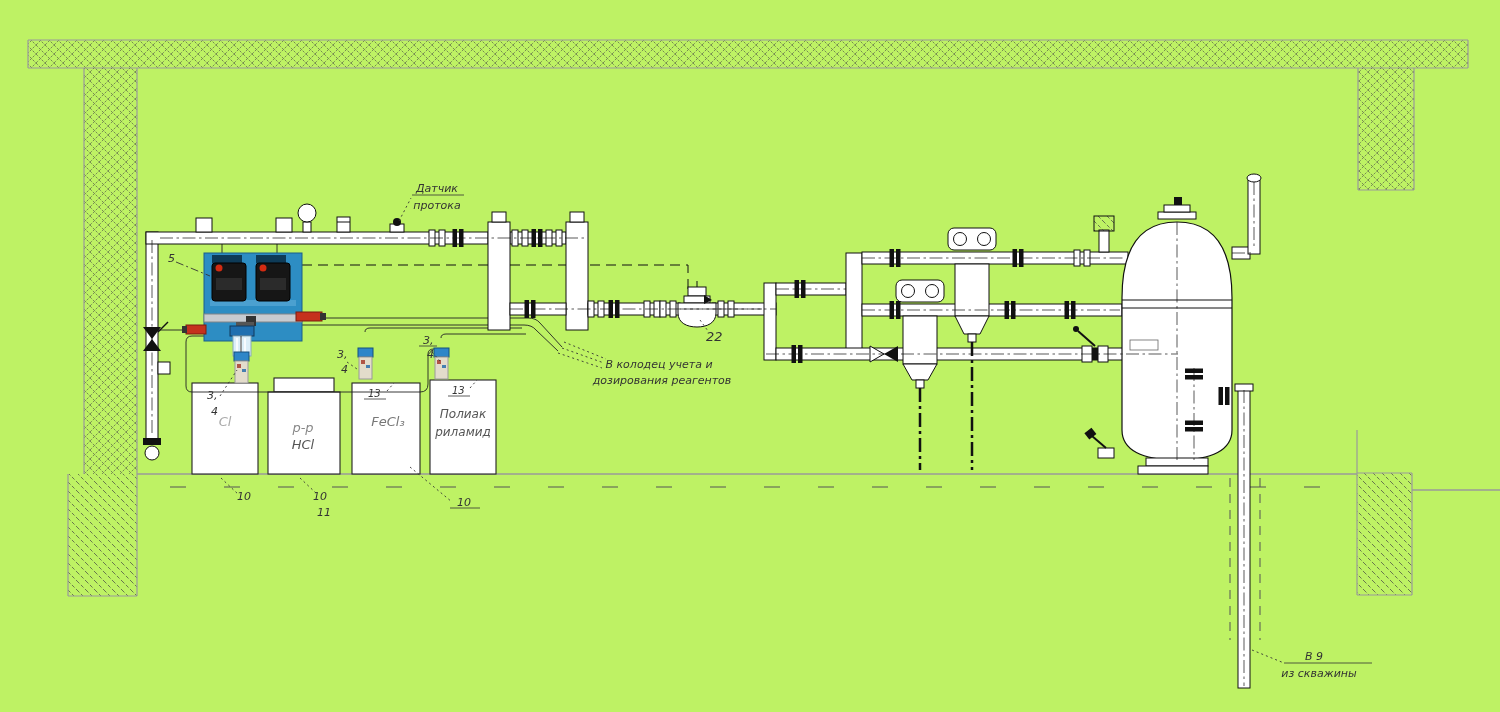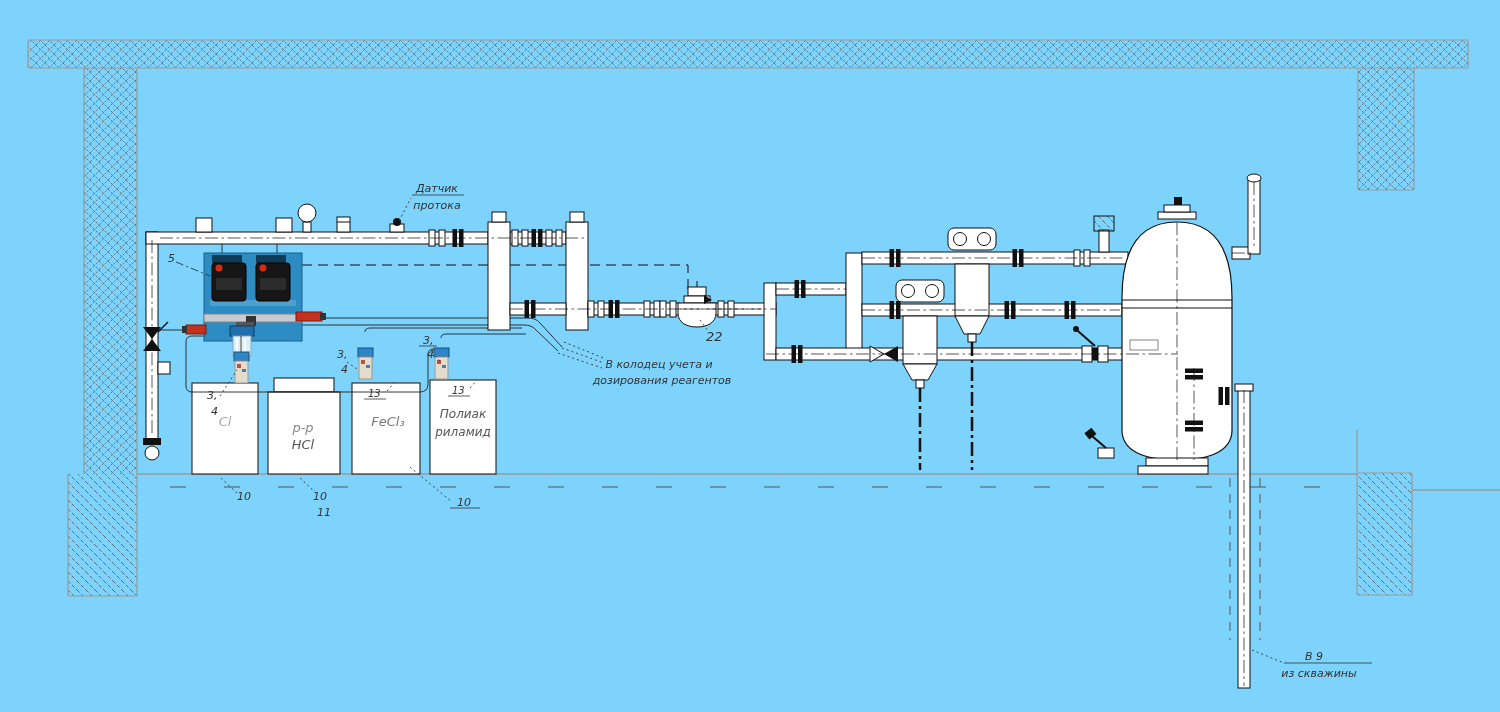--- a/index.html
+++ b/index.html
@@ -3,7 +3,7 @@
 <meta charset="utf-8">
 <style>
   html,body{margin:0;padding:0;background:#fff;}
-  .canvas{position:relative;width:1500px;height:712px;background:#7dd3fc;overflow:hidden;
+  .canvas{position:relative;width:1500px;height:712px;background:#bef264;overflow:hidden;
           font-family:"DejaVu Sans",sans-serif;}
   svg{display:block;}
   .lbl{font:italic 11px "DejaVu Sans",sans-serif;fill:#333;}

